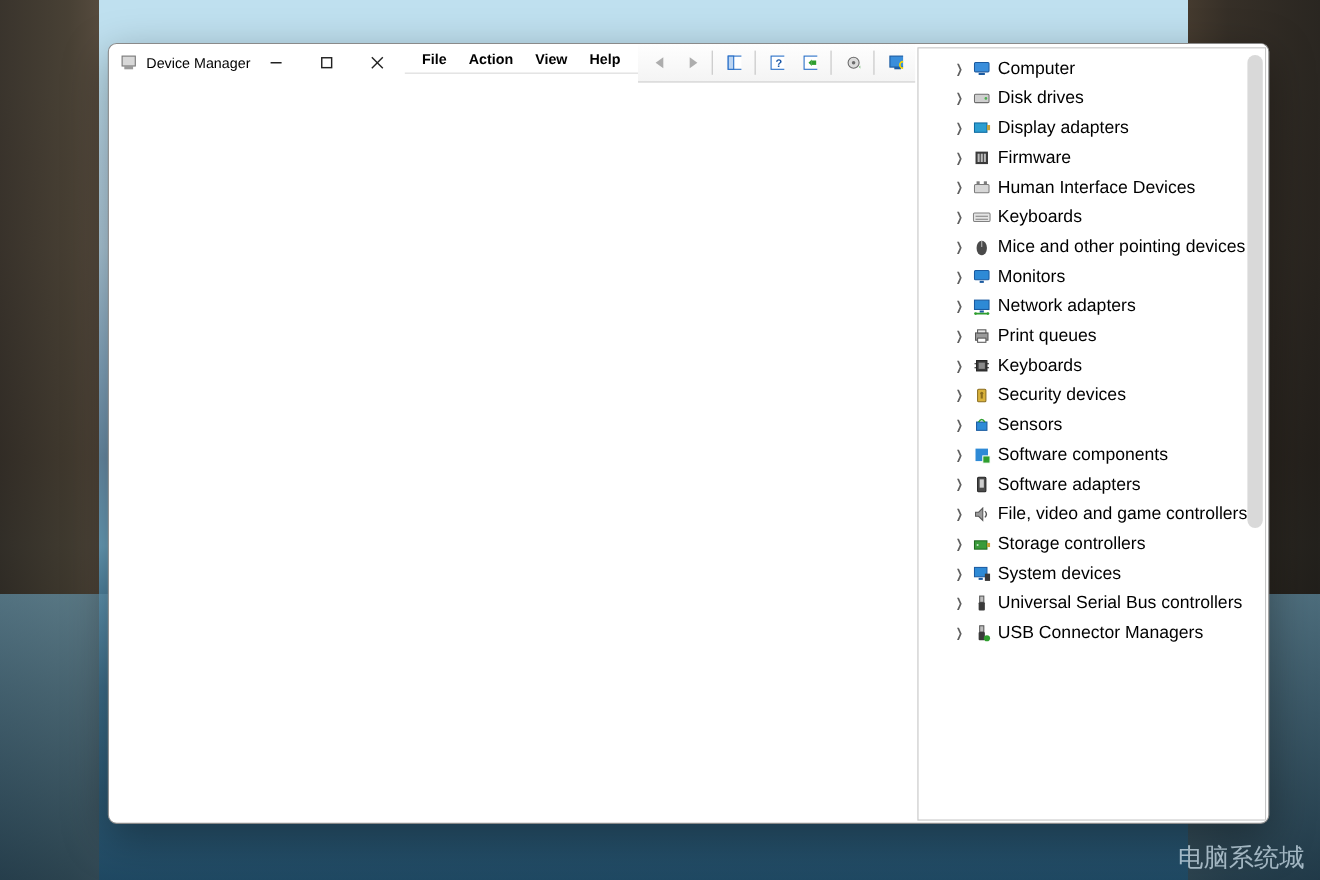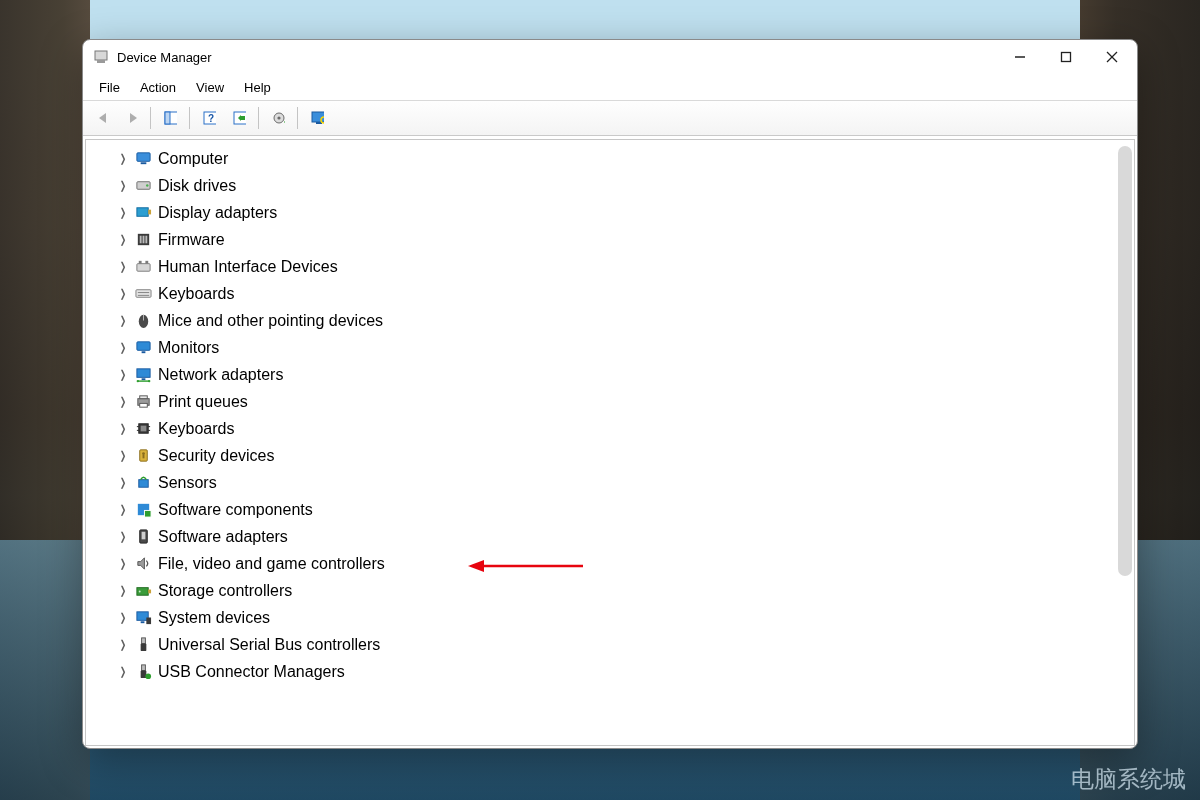--- a/index.html
+++ b/index.html
@@ -24,10 +24,10 @@
     background:linear-gradient(to bottom,#6aa1bd 0%,#234f6a 100%);opacity:.6;}
   
   .window{
-    position:absolute;left:82px;top:39px;width:1054px;height:708px;
+    position:absolute;left:98px;top:39px;width:1054px;height:708px;
     background:#ffffff;border:1px solid #8a8a8a;border-radius:8px;
     box-shadow:0 12px 40px rgba(0,0,0,.35);
-    display:flex;flex-direction:column;overflow:hidden;
+    display:flex;overflow:hidden;
   }
   .titlebar{height:34px;display:flex;align-items:center;padding:0 2px 0 10px;}
   .titlebar .app-icon{width:16px;height:16px;margin-right:8px;display:flex;align-items:center;justify-content:center;}

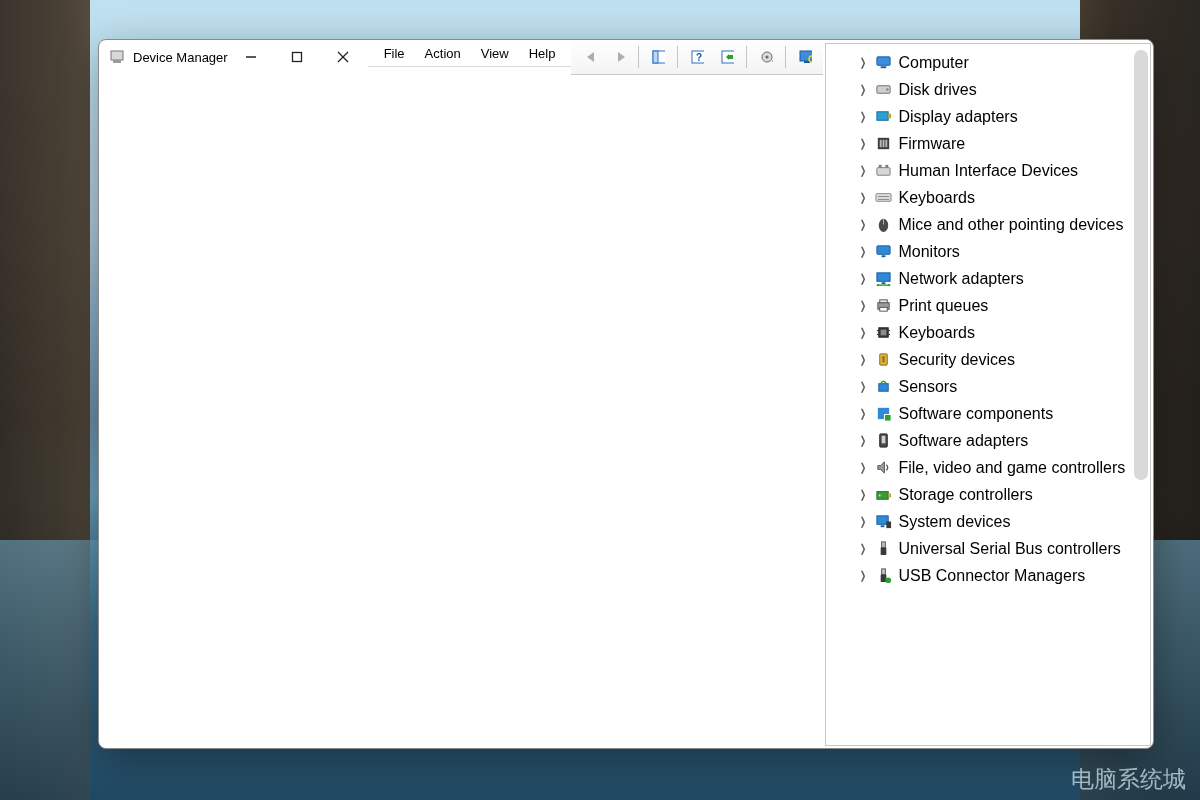--- a/index.html
+++ b/index.html
@@ -37,7 +37,7 @@
   .winbtn svg{stroke:#222;fill:none;}
   
   .menubar{height:26px;display:flex;align-items:center;gap:0;padding:0 6px;border-bottom:1px solid #d9d9d9;}
-  .menubar .menu{padding:3px 10px;font-size:13px;border-radius:3px;}
+  .menubar .menu{padding:3px 10px;font-size:13px;border-radius:3px;font-weight:bold;}
   
   .toolbar{height:34px;border-bottom:1px solid #c9c9c9;background:linear-gradient(#fefefe,#f4f4f4);display:flex;align-items:center;padding:0 4px;gap:2px;}
   .tb-btn{width:28px;height:26px;display:flex;align-items:center;justify-content:center;border:1px solid transparent;border-radius:2px;background:transparent;}

